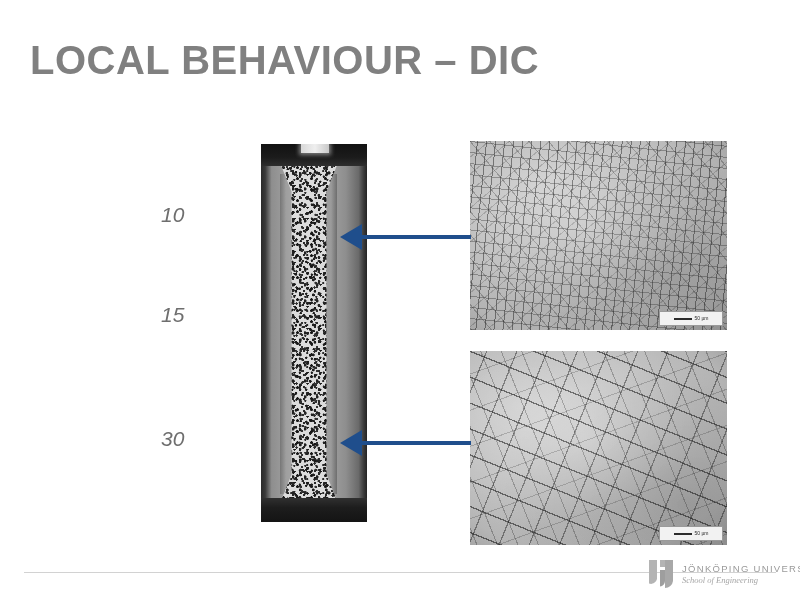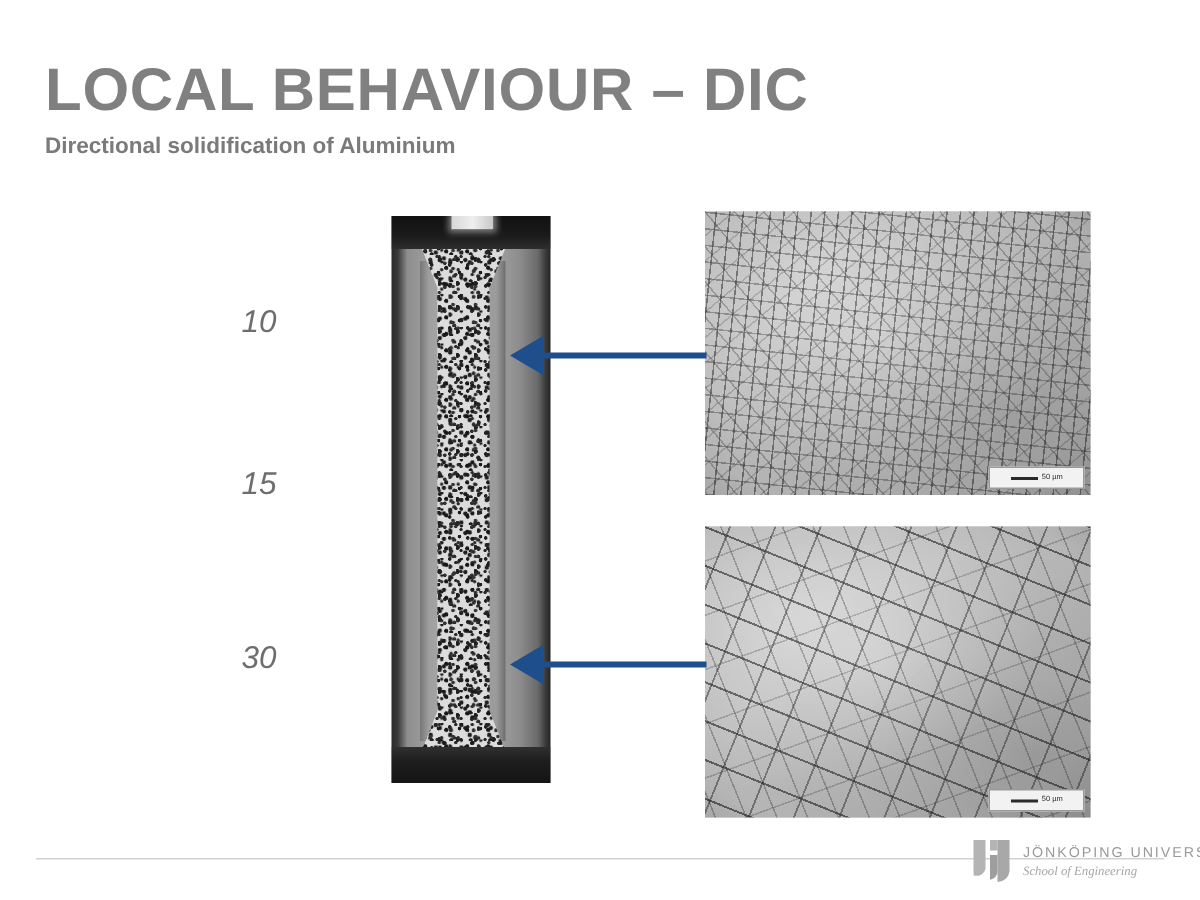--- a/index.html
+++ b/index.html
@@ -278,7 +278,6 @@
 <div class="slide">
 
   <div class="slide-title">LOCAL BEHAVIOUR – DIC</div>
-  <div class="slide-subtitle">Directional solidification of Aluminium</div>
 
   <div class="sdas-value sdas-v0">10</div>
   <div class="sdas-value sdas-v1">15</div>

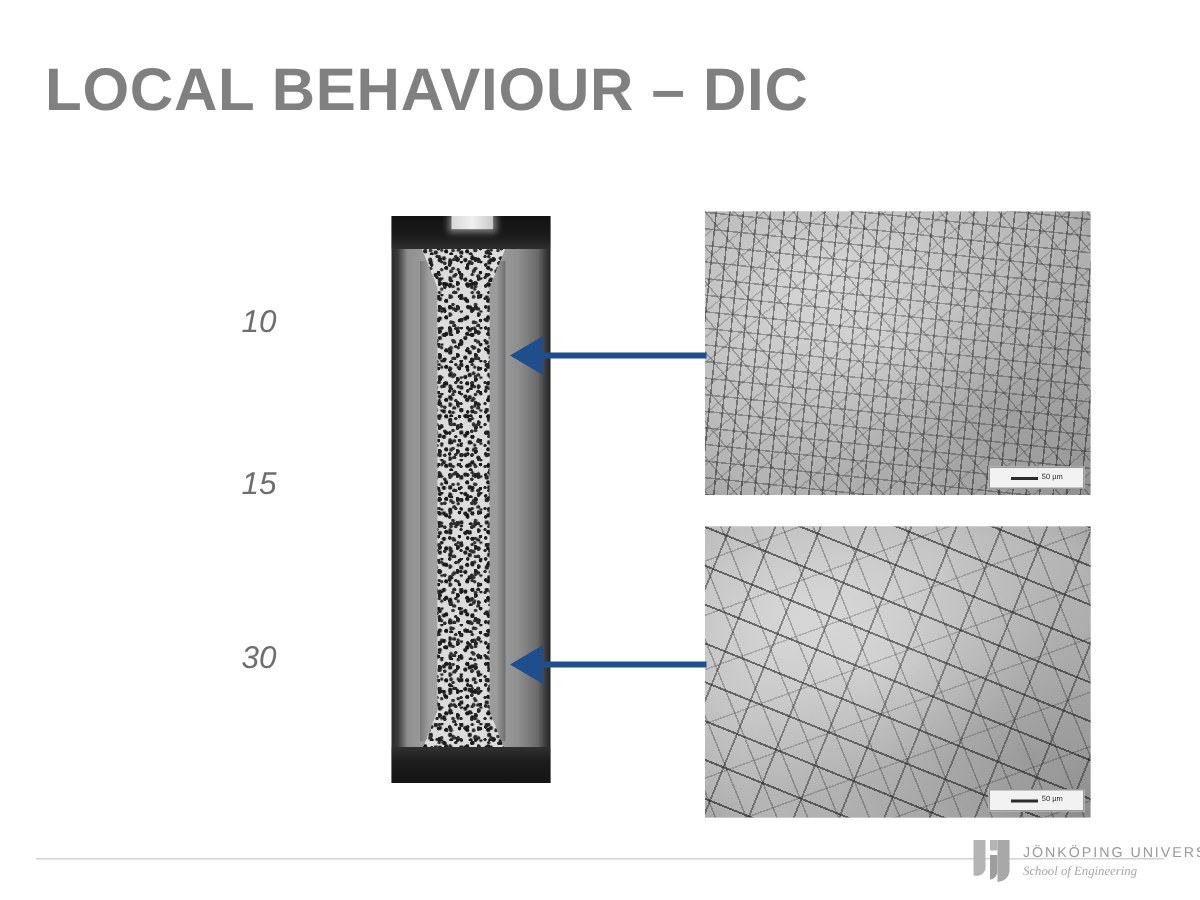--- a/index.html
+++ b/index.html
@@ -56,7 +56,7 @@
     font-style: italic;
   }
   .sdas-v0 { top: 203px; }
-  .sdas-v1 { top: 303px; margin-top: 8px; }
+  .sdas-v1 { top: 303px; }
   .sdas-v2 { top: 427px; }
 
   

